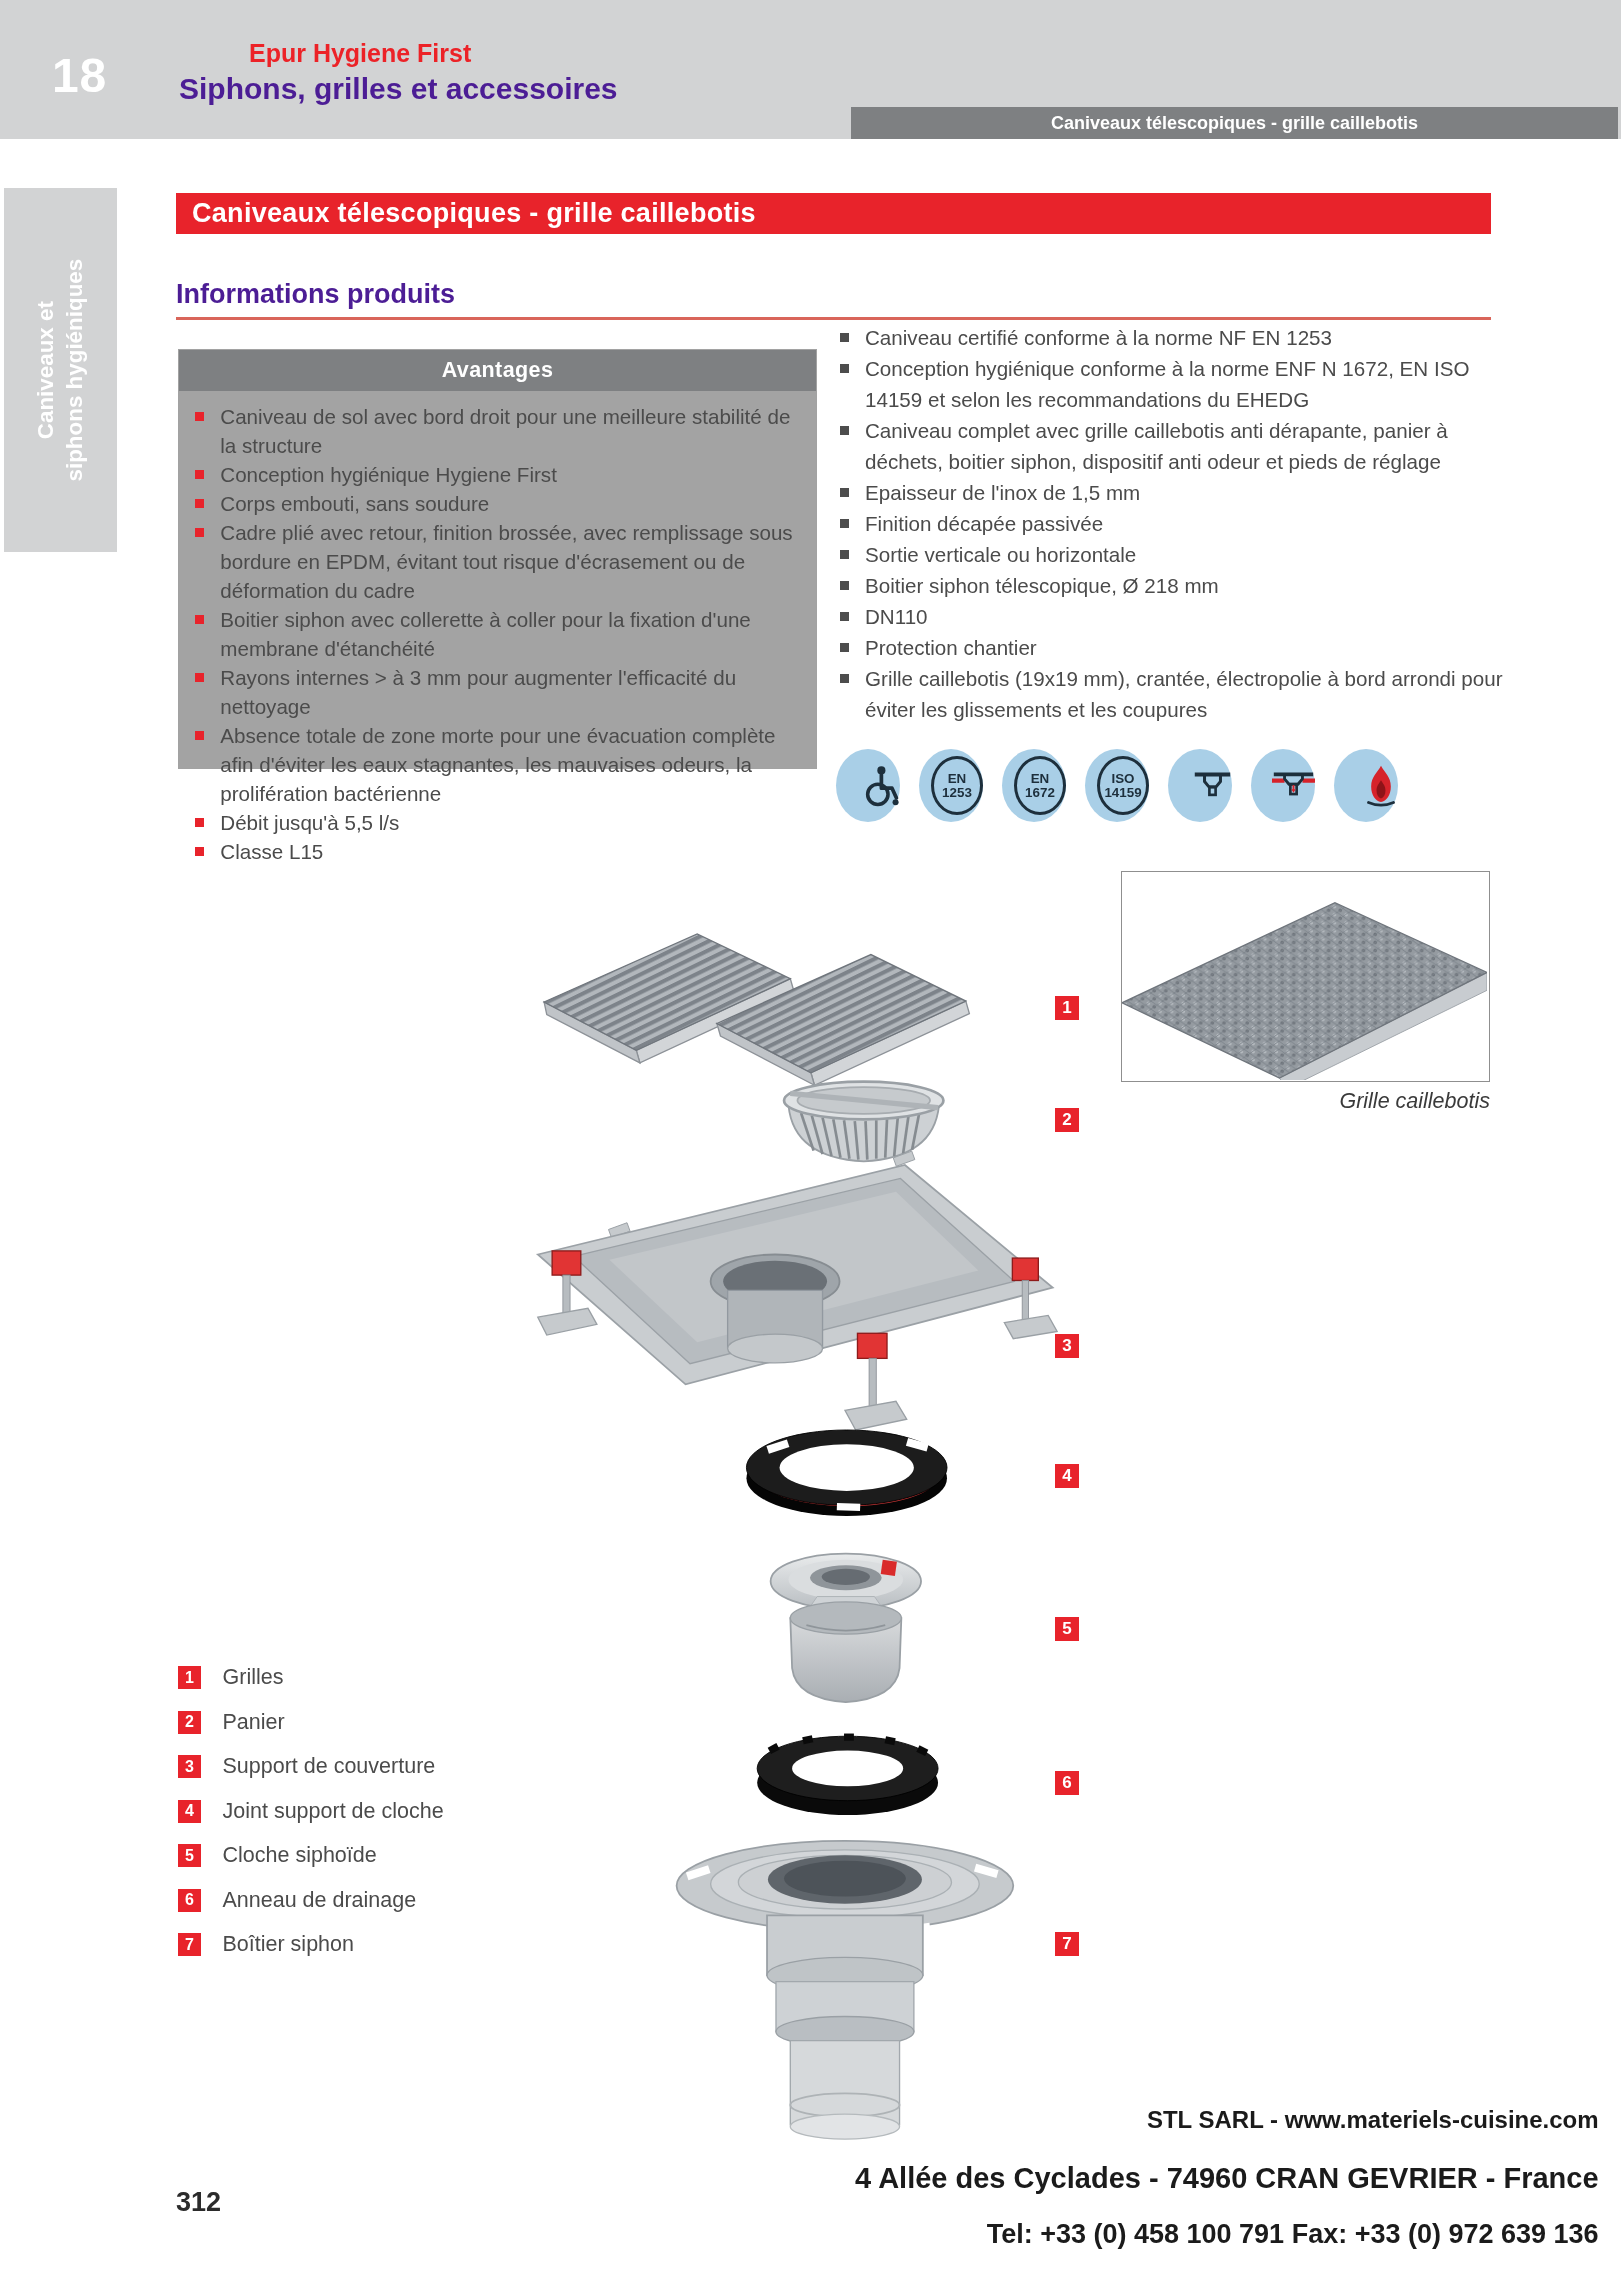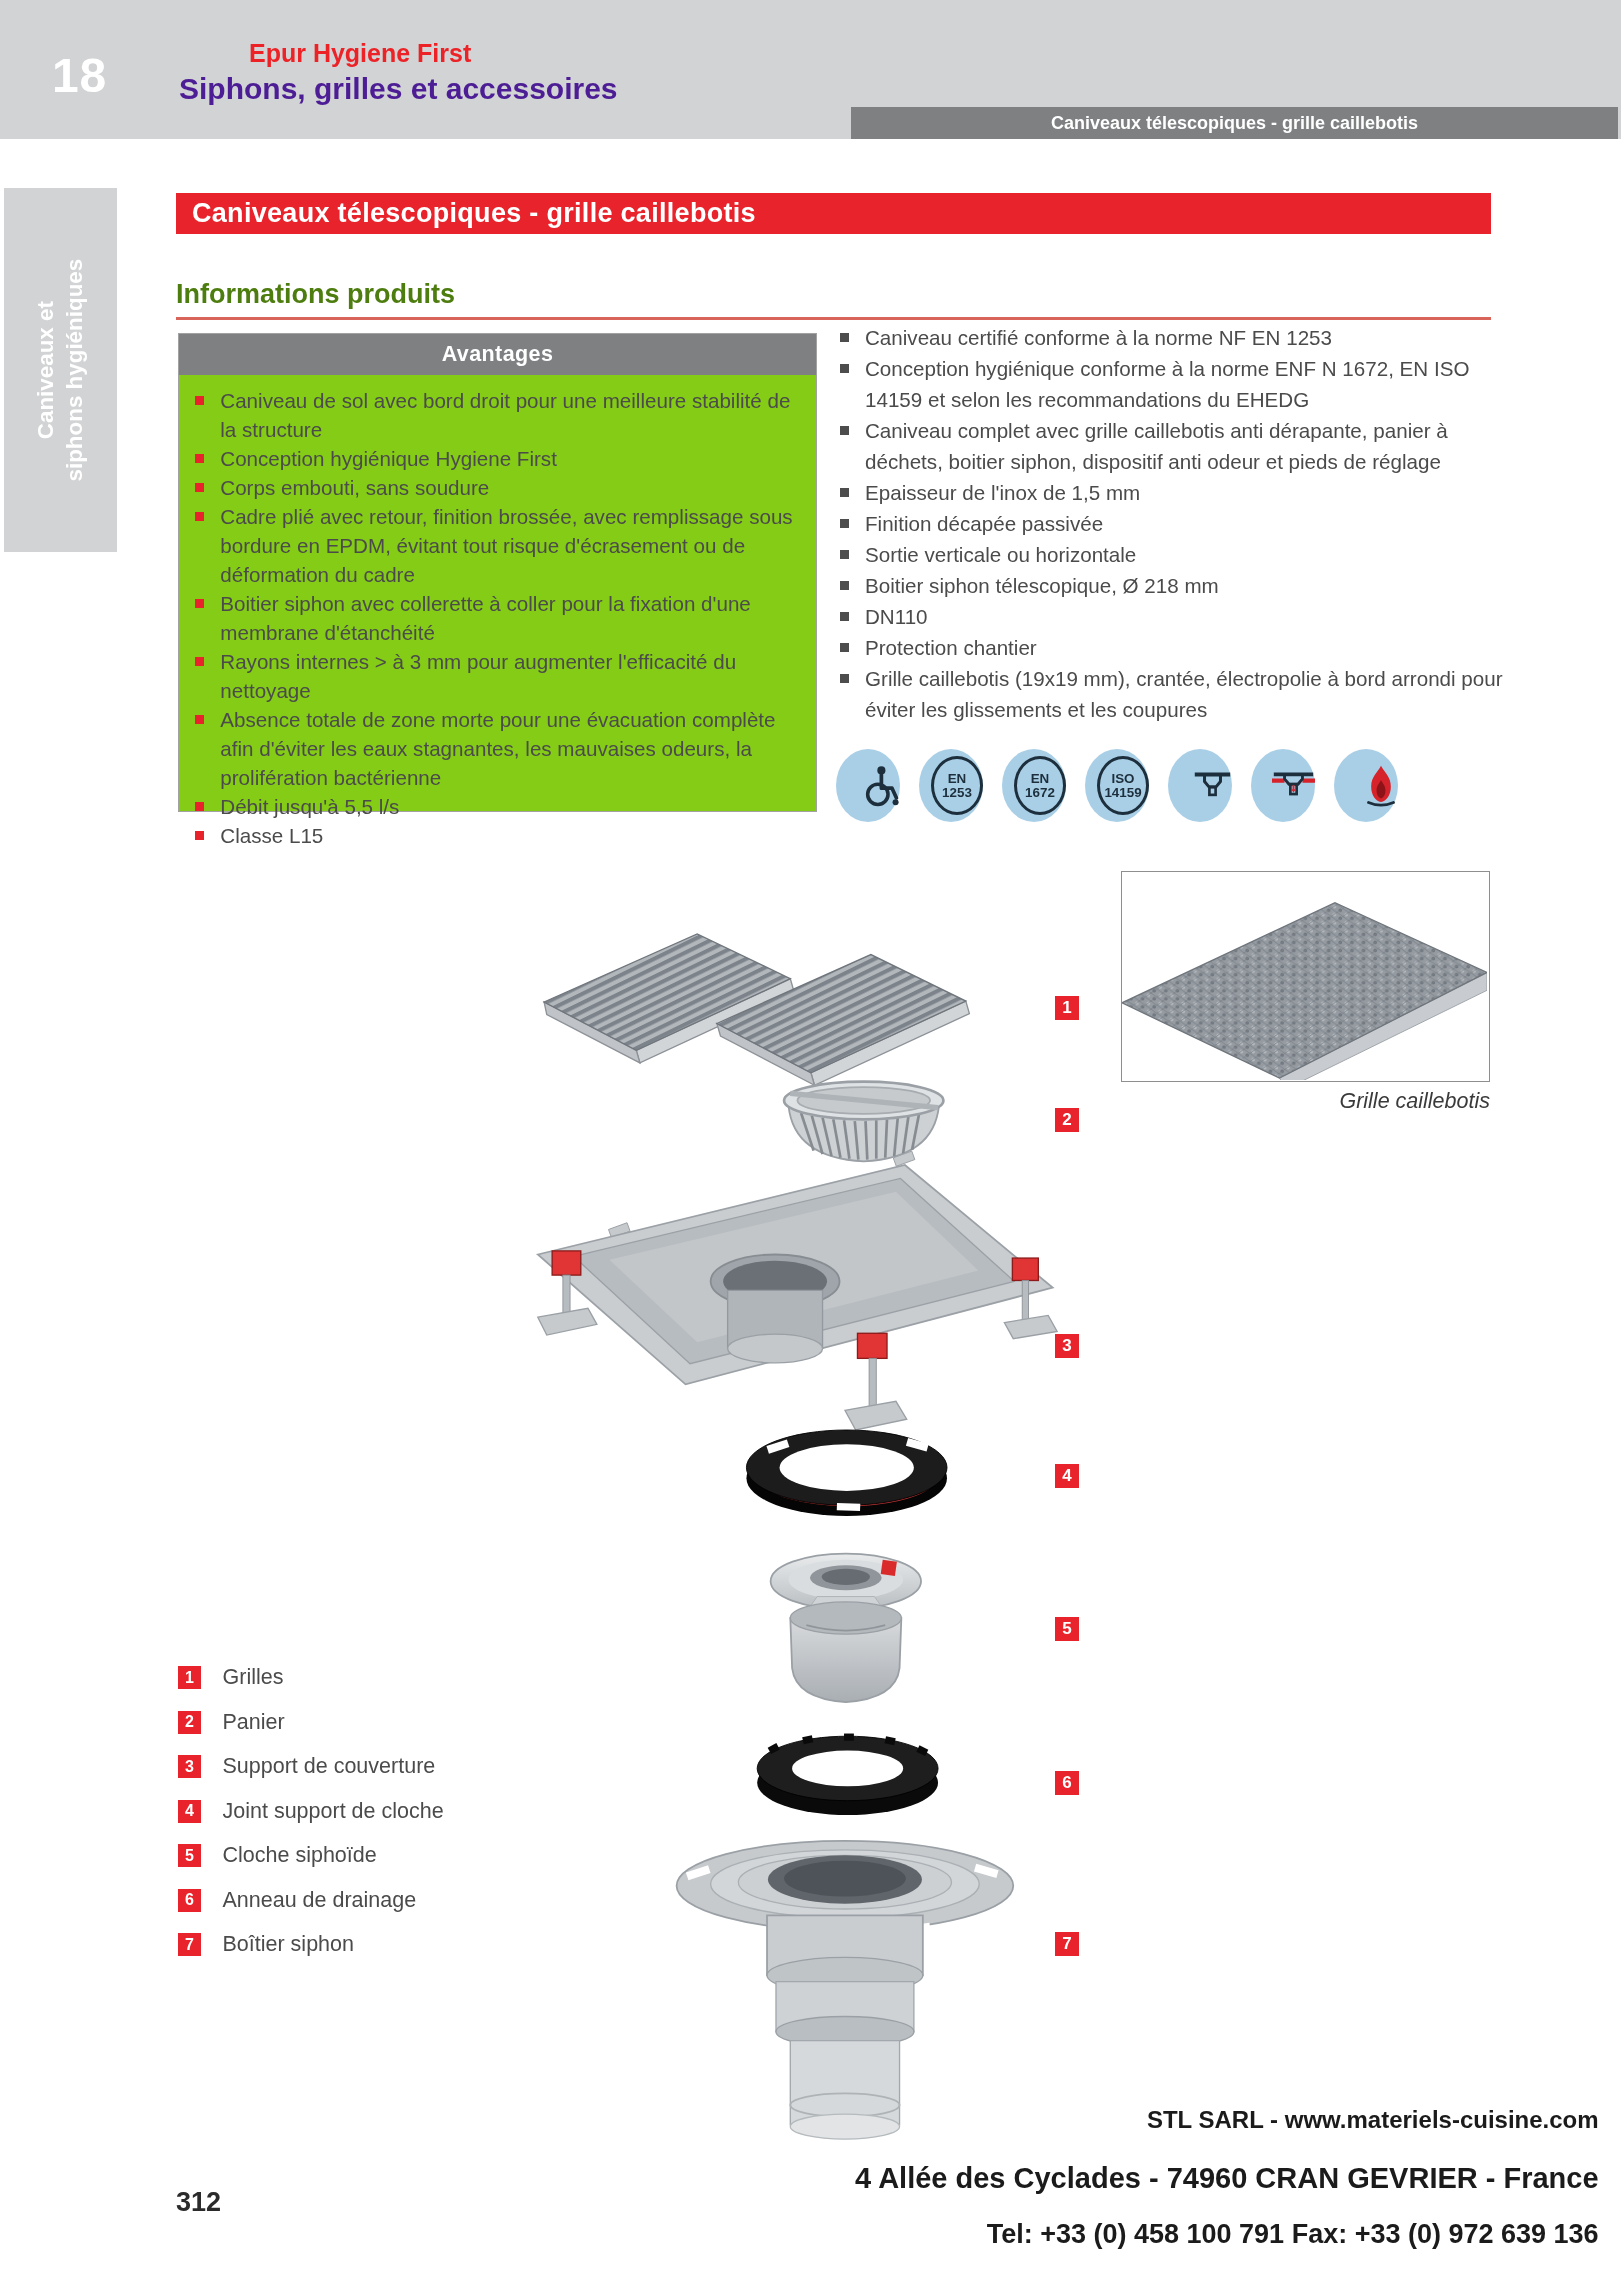--- a/index.html
+++ b/index.html
@@ -28,7 +28,7 @@
     display:flex; align-items:center; }
   .banner span { color:#ffffff; font-size:27px; font-weight:bold; padding-left:16px; letter-spacing:0.3px; }
   
-  .info-heading { position:absolute; left:176px; top:279px; font-size:27px; font-weight:bold; color:#4d7c0f;text-align:center; }
+  .info-heading { position:absolute; left:176px; top:279px; font-size:27px; font-weight:bold; color:#4c1d95;text-align:center; }
   .red-rule { position:absolute; left:176px; top:317px; width:1315px; height:2.7px; background:#d9655a; }
   
   .adv-box { position:absolute; left:178px; top:333px; width:639px; height:479px;

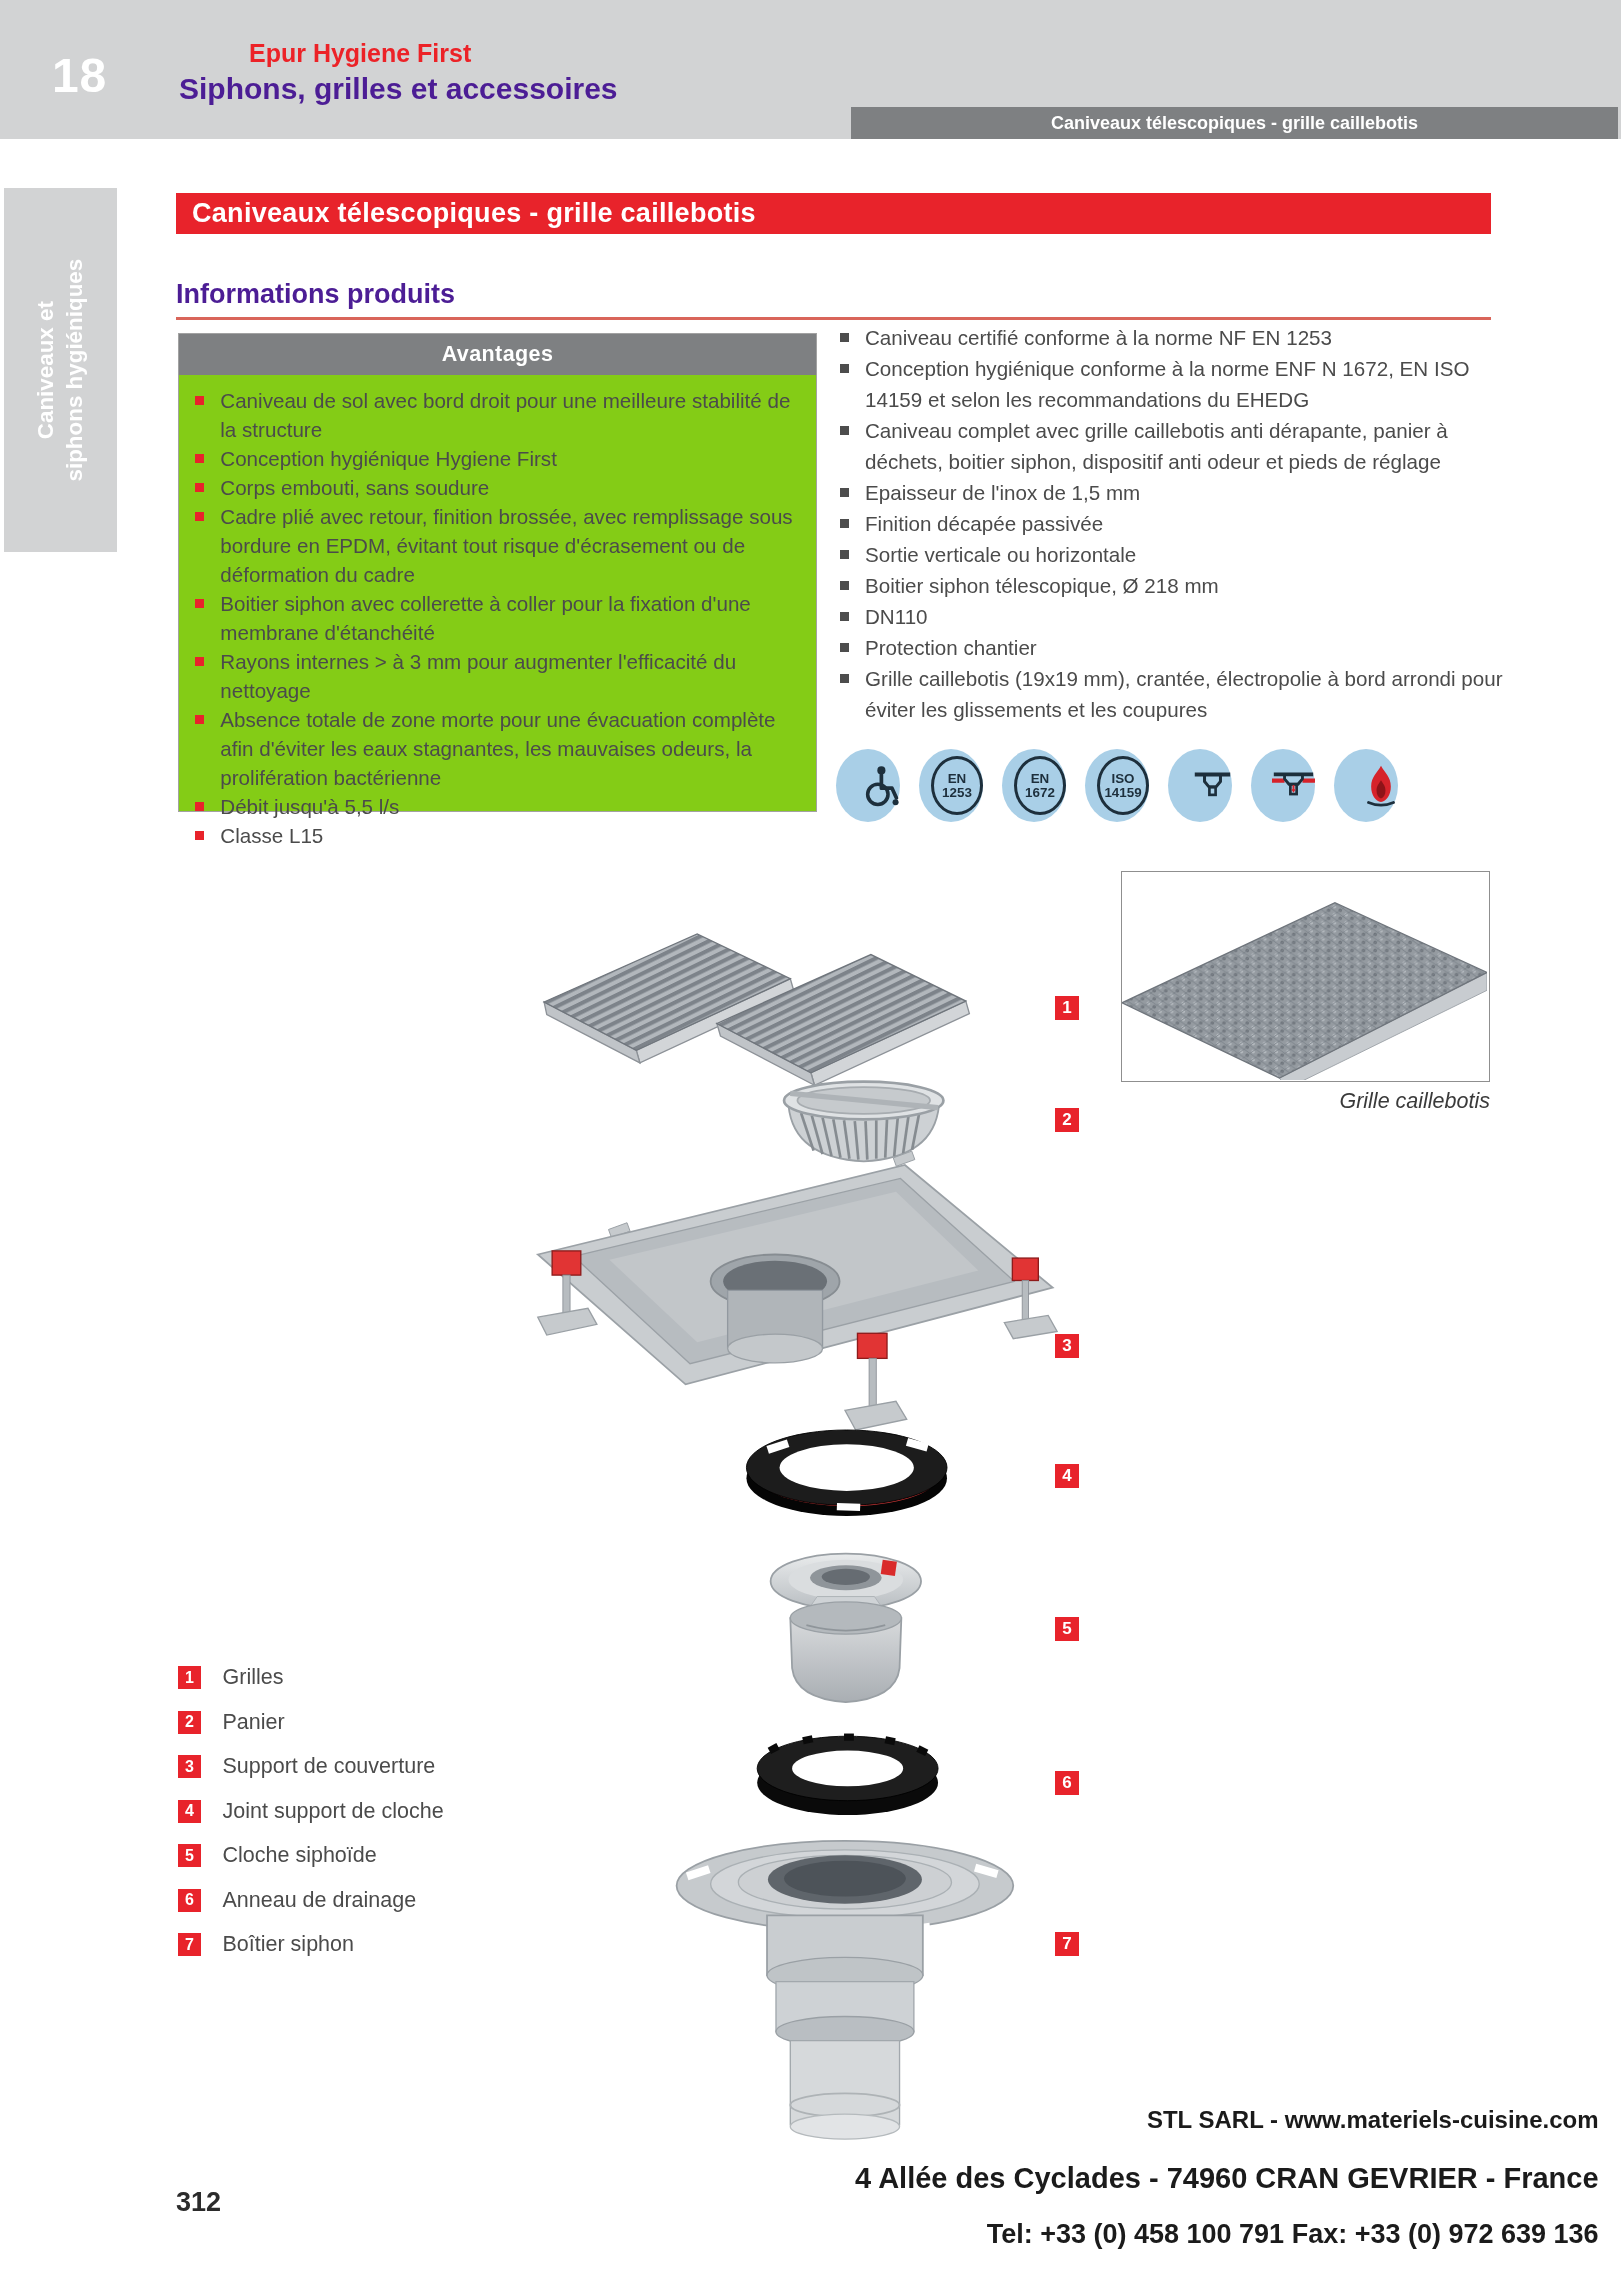--- a/index.html
+++ b/index.html
@@ -31,8 +31,8 @@
   .info-heading { position:absolute; left:176px; top:279px; font-size:27px; font-weight:bold; color:#4c1d95;text-align:center; }
   .red-rule { position:absolute; left:176px; top:317px; width:1315px; height:2.7px; background:#d9655a; }
   
-  .adv-box { position:absolute; left:178px; top:333px; width:639px; height:479px;
-    border:1.8px solid #a2a2a2; background:#84cc16; }
+  .adv-box { position:absolute; left:178px; top:349px; width:639px; height:420px;
+    border:1.8px solid #a2a2a2; background:#a3a3a3; }
   .adv-header { height:41px; background:#7e8082; display:flex; align-items:center; justify-content:center; }
   .adv-header span { color:#ffffff; font-size:21.5px; font-weight:bold; letter-spacing:0.4px; }
   ul.blist { list-style:none; padding:10.7px 12.5px 0 14.3px; }

